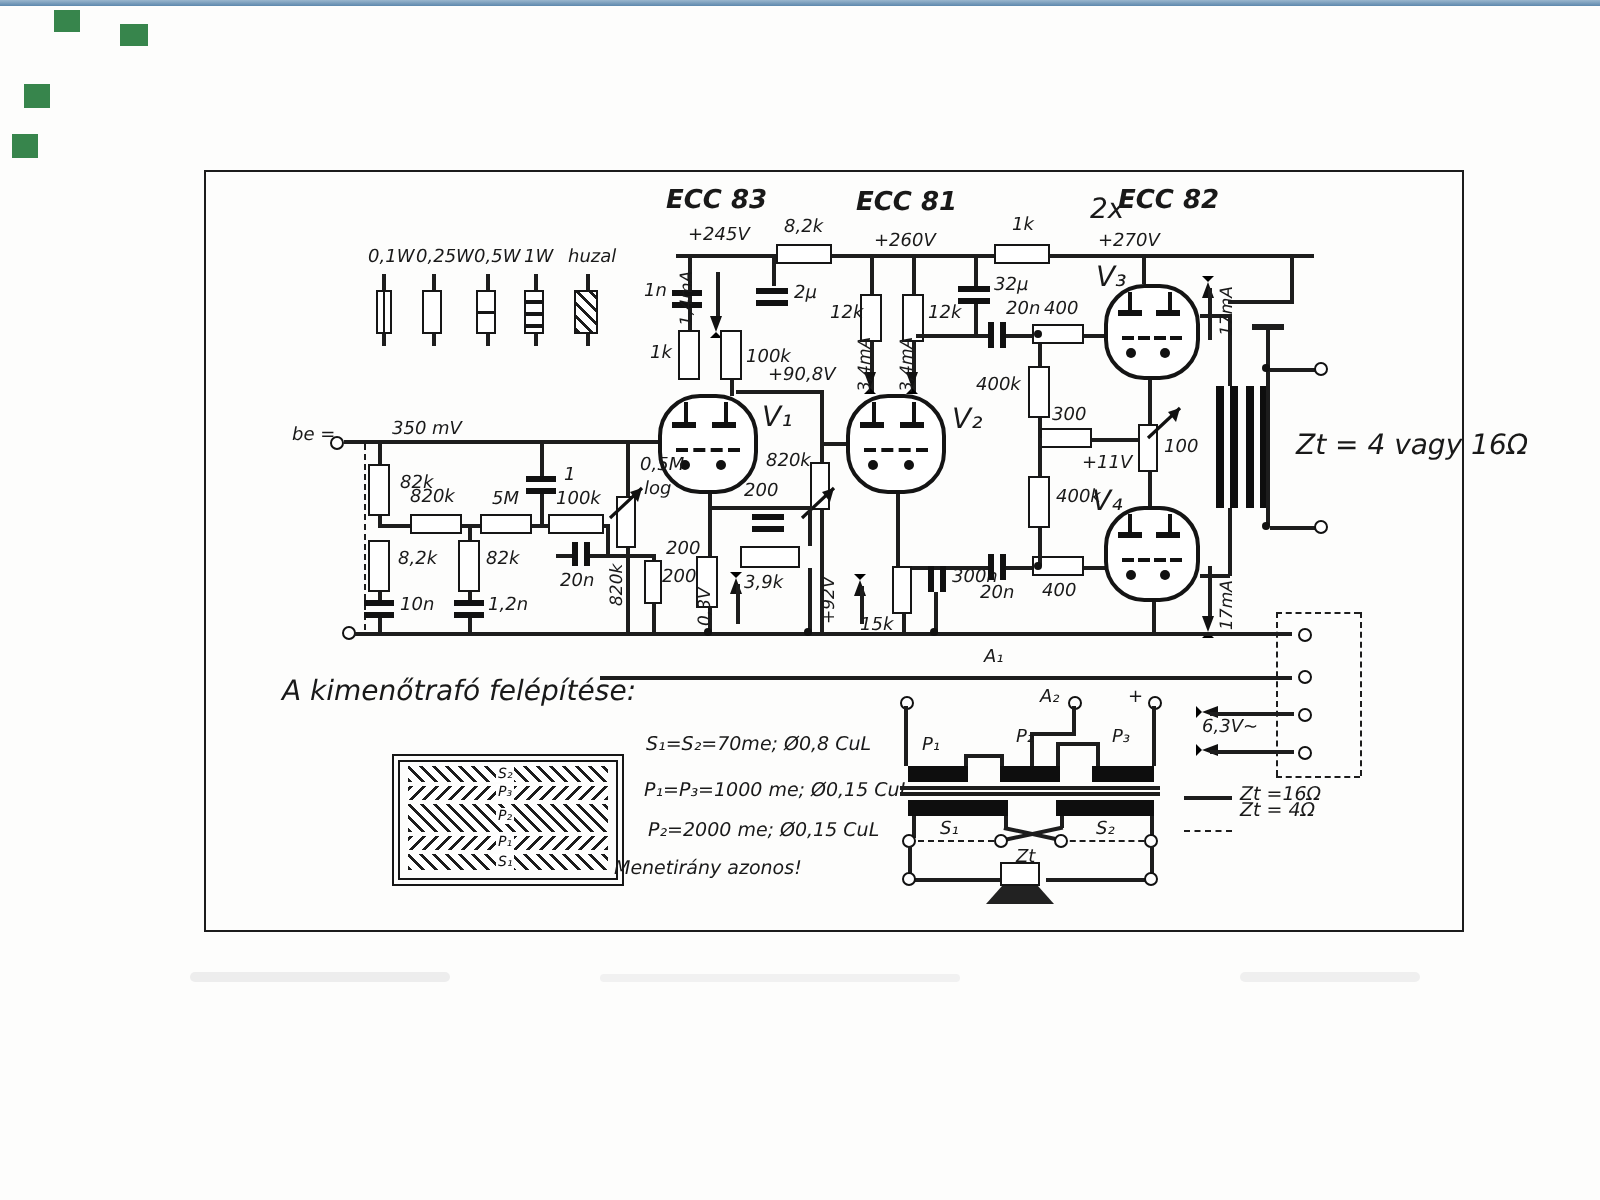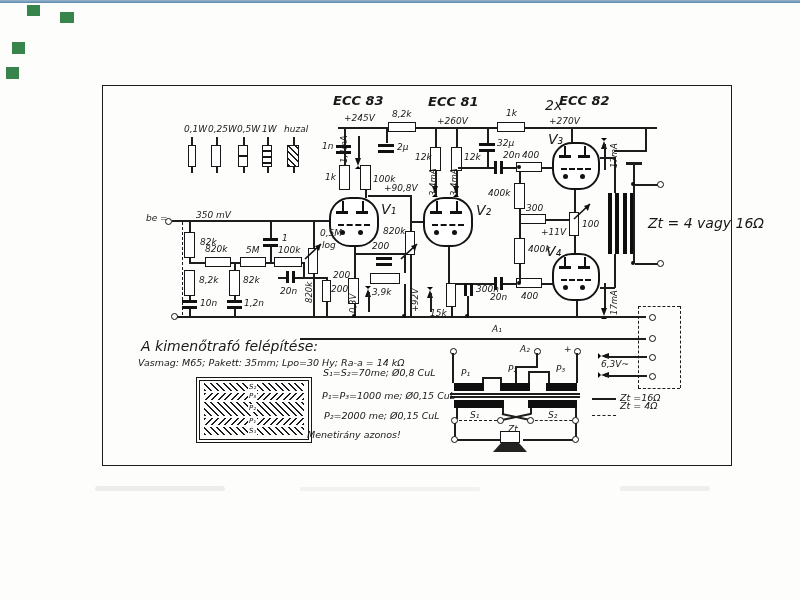--- a/index.html
+++ b/index.html
@@ -342,7 +342,6 @@
   <div class="hl" style="left:605px;top:375px;width:42px;"></div>
 
   <span class="lbl md" style="left:141px;top:338px;">A kimenőtrafó felépítése:</span>
-  <span class="lbl" style="left:138px;top:357px;font-size:9.5px;">Vasmag: M65; Pakett: 35mm; Lpo=30 Hy; Ra-a = 14 kΩ</span>
   <div style="position:absolute;left:196px;top:377px;width:116px;height:66px;border:1.7px solid #161616;box-sizing:border-box;">
     <div style="position:absolute;left:2px;top:2px;right:2px;bottom:2px;border:1.2px solid #161616;"></div>
   </div>

